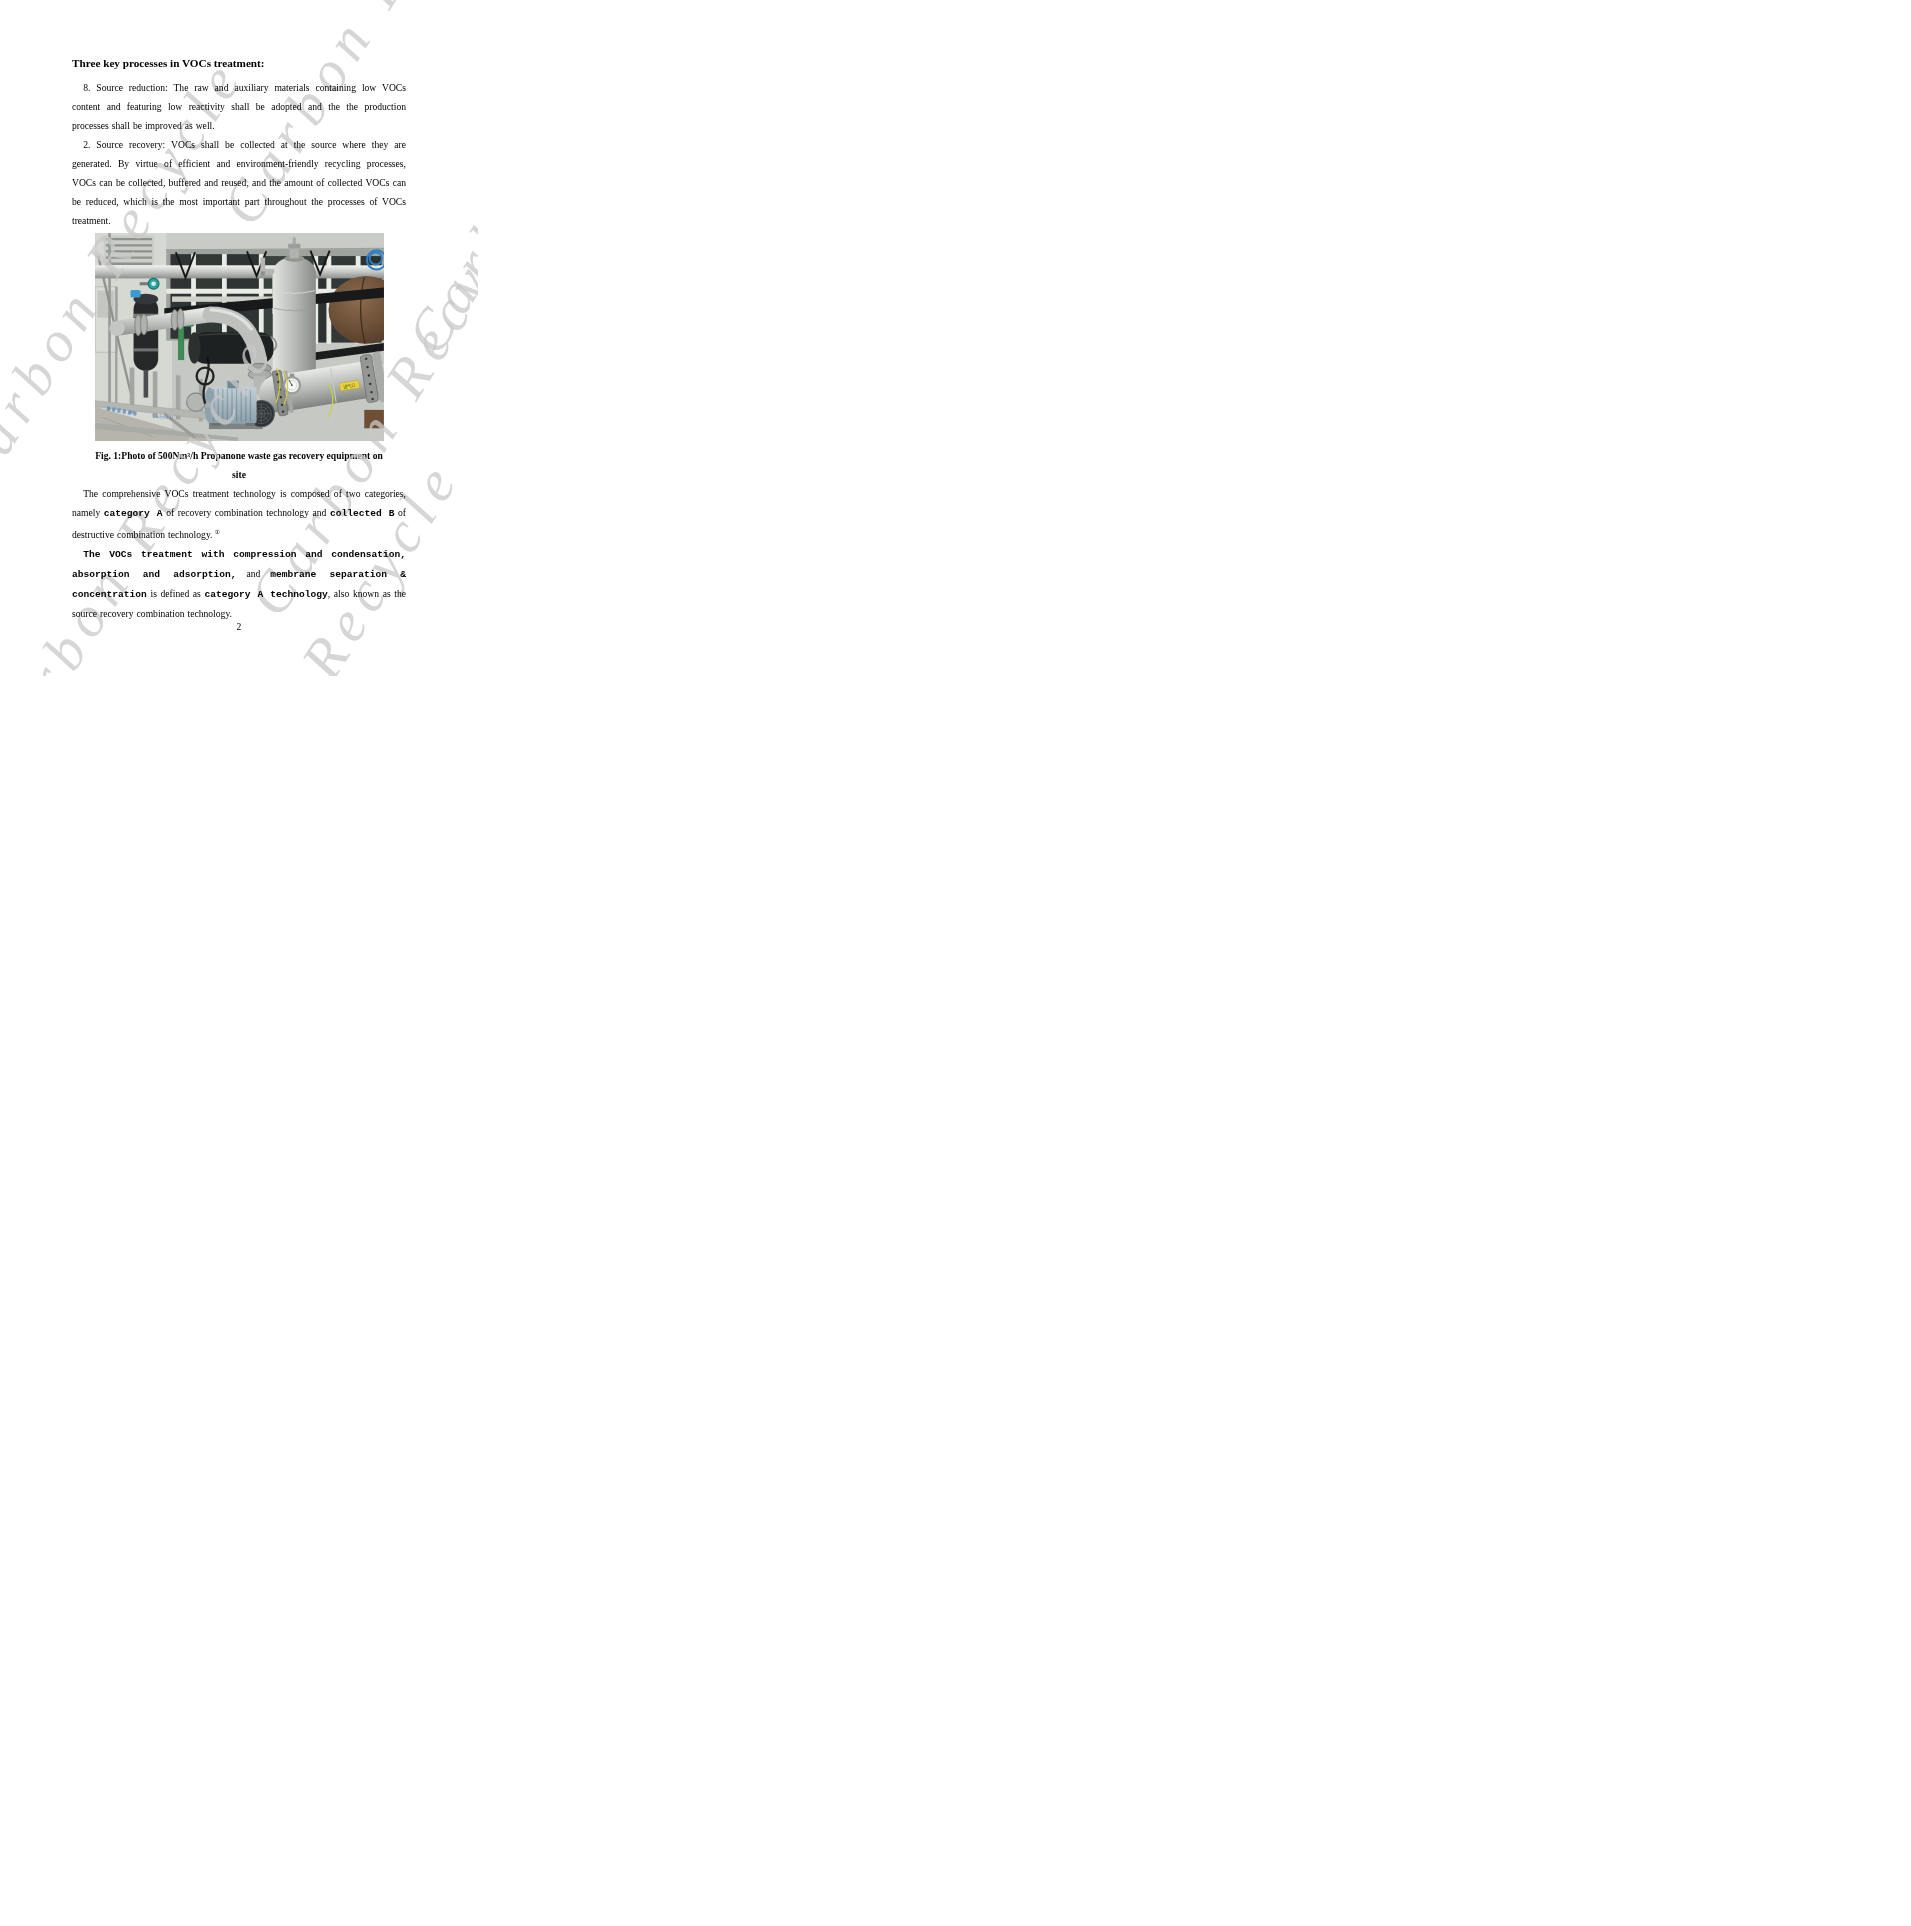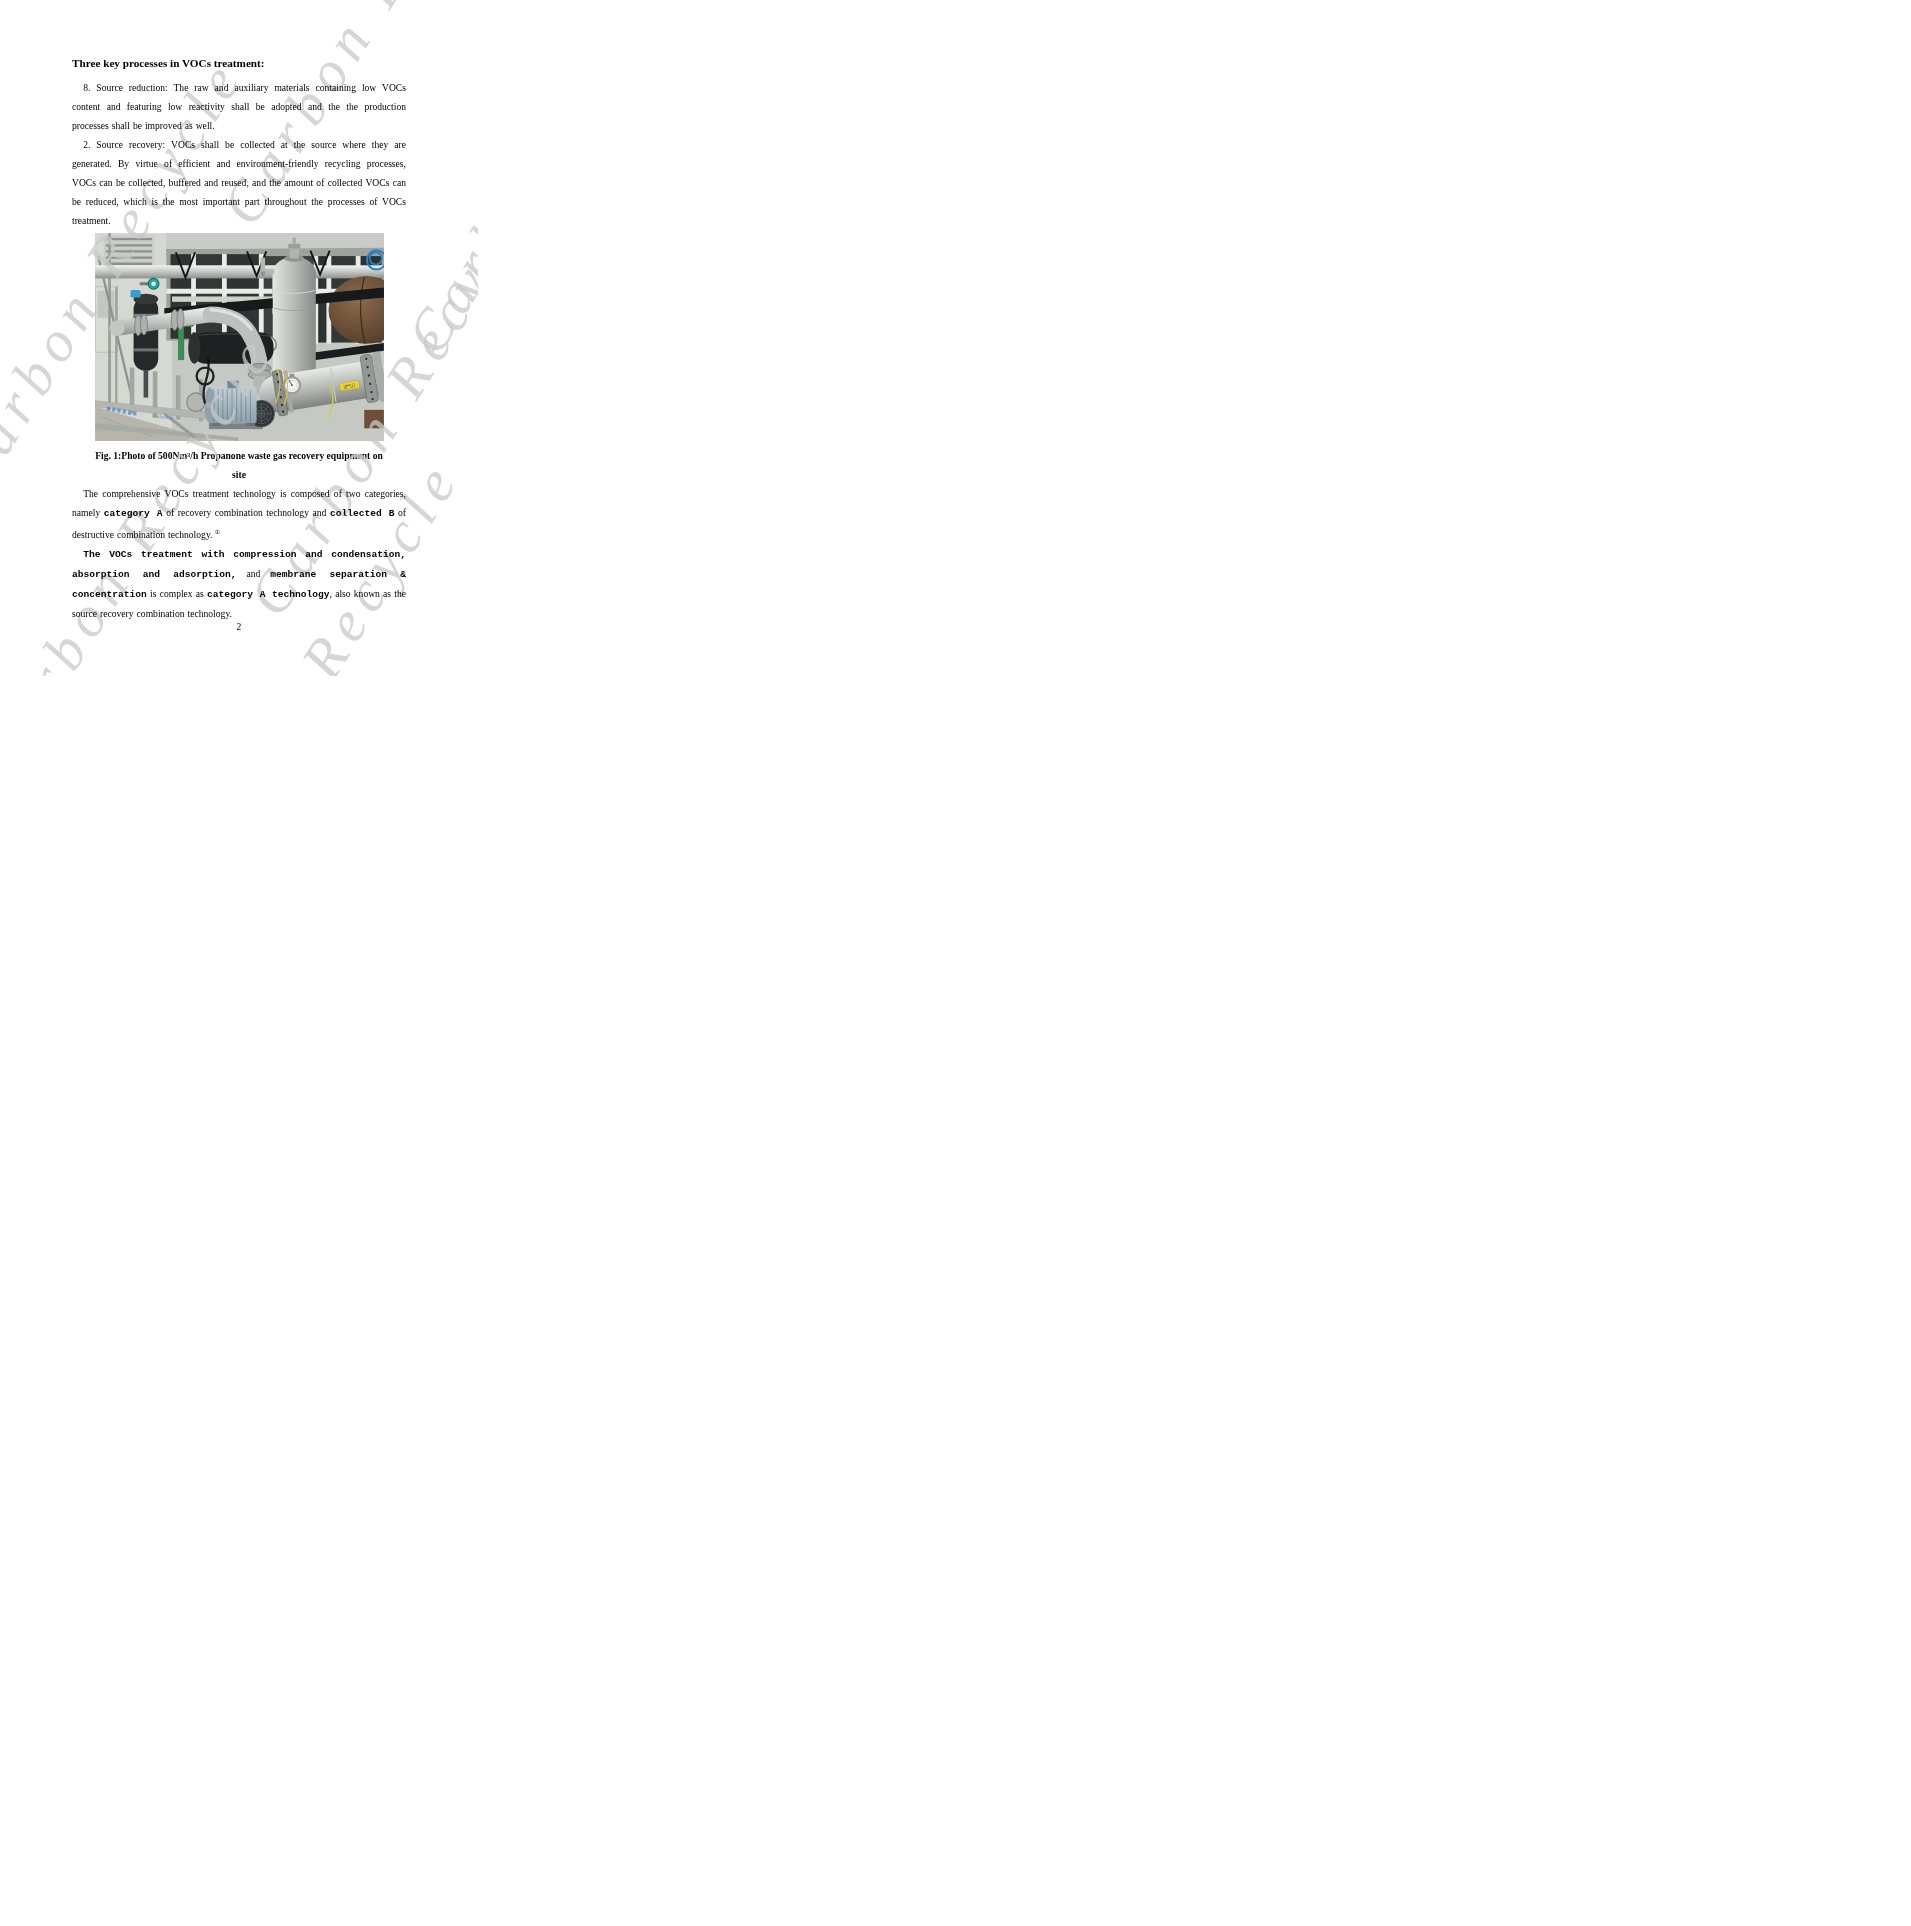--- a/index.html
+++ b/index.html
@@ -319,7 +319,7 @@
 
     <p class="body-para"><span>The comprehensive VOCs treatment technology is composed of two categories, namely </span><span class="b">category A</span><span> of recovery combination technology and </span><span class="b">collected B</span><span> of destructive combination technology.</span><sup class="fnote">①</sup></p>
 
-    <p class="body-para"><span class="b">The VOCs treatment with compression and condensation, absorption and adsorption,</span><span> and </span><span class="b">membrane separation &amp; concentration</span><span> is complex as </span><span class="b">category A technology</span><span>, also known as the source recovery combination technology.</span></p>
+    <p class="body-para"><span class="b">The VOCs treatment with compression and condensation, absorption and adsorption,</span><span> and </span><span class="b">membrane separation &amp; concentration</span><span> is defined as </span><span class="b">category A technology</span><span>, also known as the source recovery combination technology.</span></p>
 
   </main>
 

